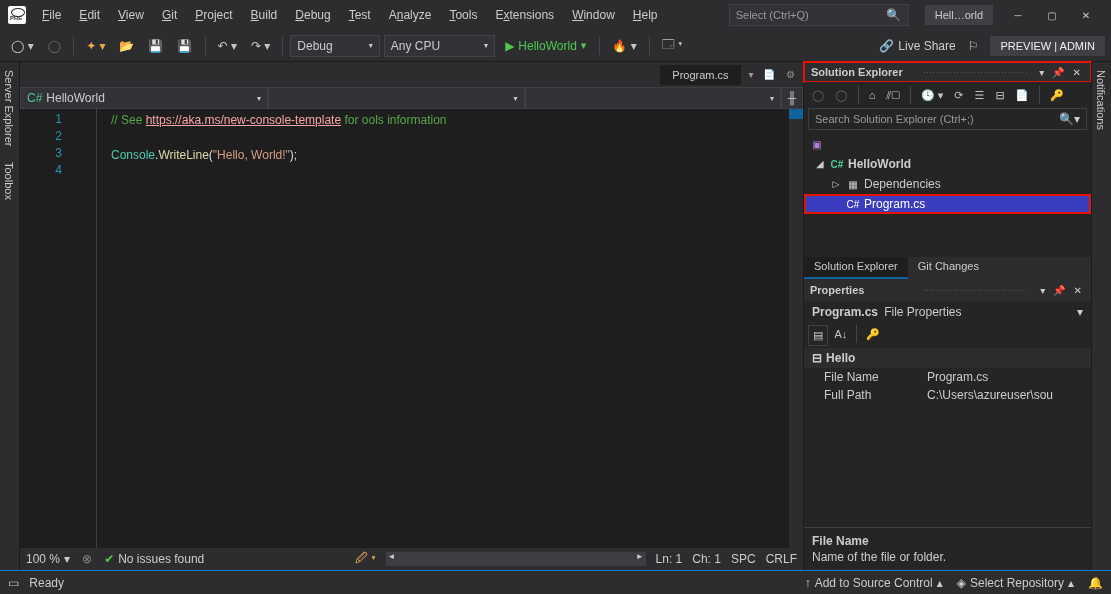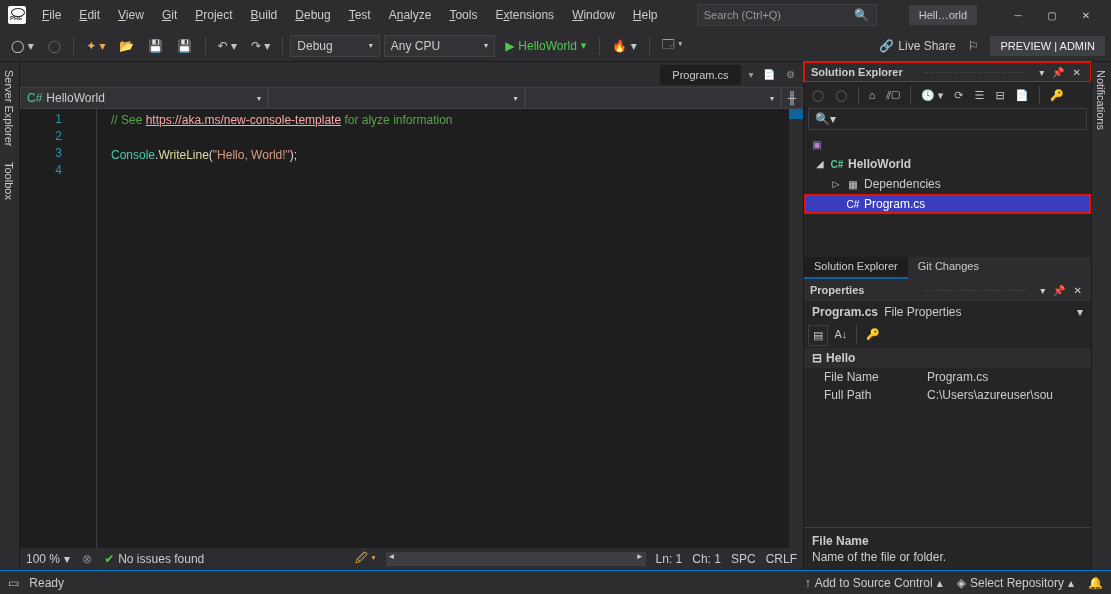--- a/index.html
+++ b/index.html
@@ -115,7 +115,7 @@
     <div class="menu-item"><span class="ul">H</span>elp</div>
   </div>
   <div class="searchbox">
-    <span class="searchbox-text">Search (Ctrl+Q)</span>
+    <span class="searchbox-text">Select (Ctrl+Q)</span>
     <span>🔍</span>
   </div>
   <div class="project-name">Hell…orld</div>

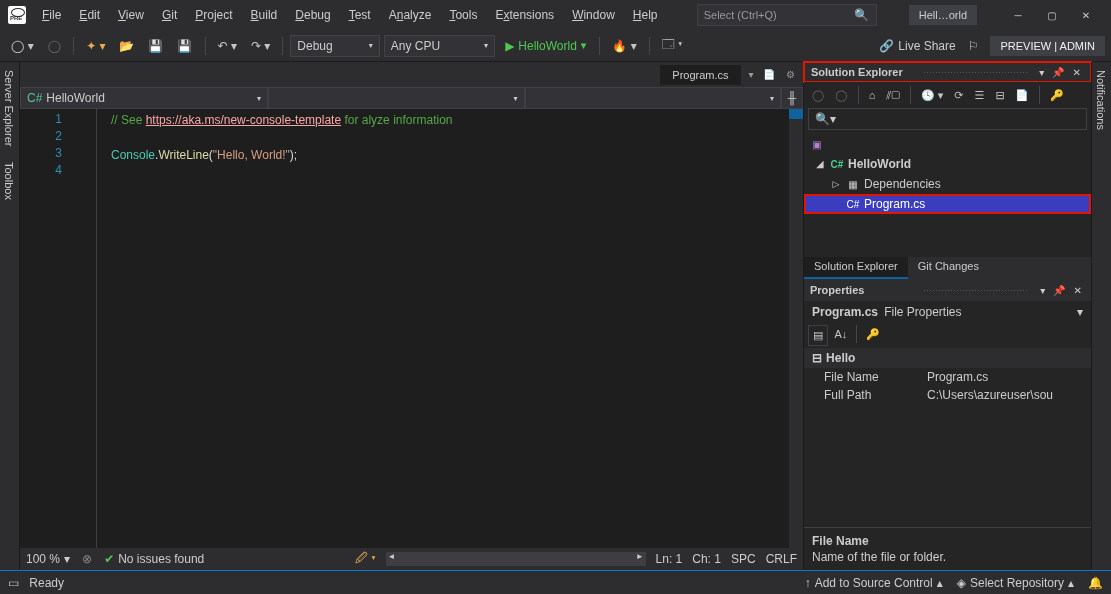--- a/index.html
+++ b/index.html
@@ -13,7 +13,7 @@
 .menu-item .ul { text-decoration: underline; }
 .searchbox { display: flex; align-items: center; background: #333337; border: 1px solid #3f3f46; width: 180px; height: 22px; padding: 0 6px; margin: 0 8px; }
 .searchbox-text { flex: 1; color: #999; font-size: 11px; }
-.project-name { background: #3f3f46; padding: 4px 10px; margin: 0 24px; font-size: 11px; }
+.project-name { background: #3f3f46; padding: 4px 10px; margin: 0 8px; font-size: 11px; }
 .win-controls { display: flex; gap: 0; }
 .win-btn { width: 34px; height: 26px; display: flex; align-items: center; justify-content: center; cursor: pointer; font-size: 10px; }
 .toolbar { height: 32px; background: #2d2d30; display: flex; align-items: center; padding: 0 6px; gap: 4px; border-bottom: 1px solid #1b1b1c; }

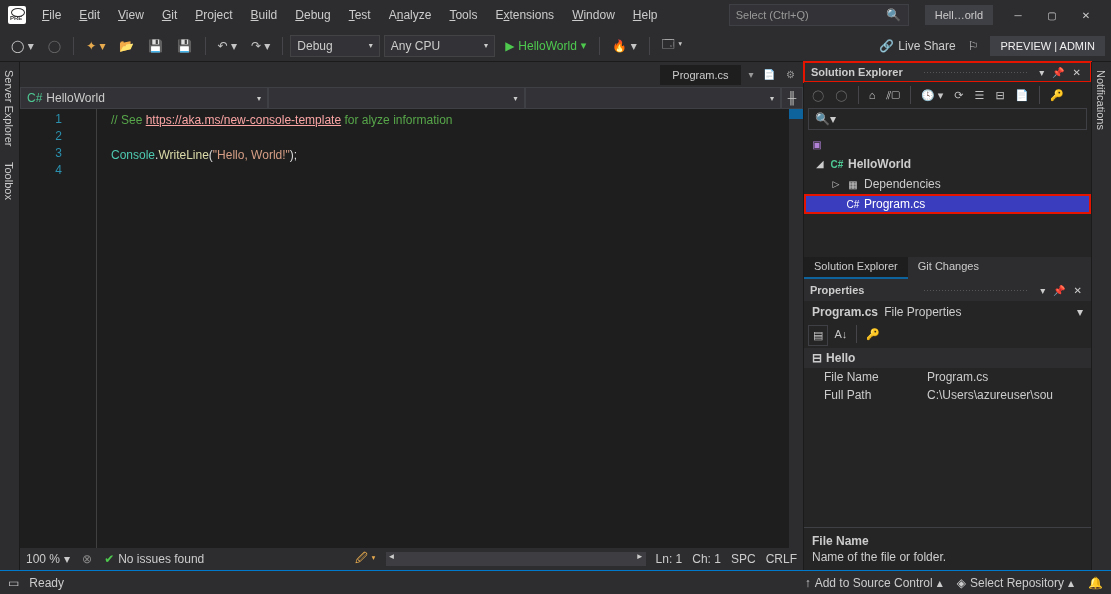--- a/index.html
+++ b/index.html
@@ -199,7 +199,7 @@
           <div class="ln">3</div>
           <div class="ln">4</div>
       </div>
-      <div class="code"><div class="code-guide"></div><span class="c-comment"><span>// See </span><span class="c-link">https://aka.ms/new-console-template</span><span> for alyze information</span></span>
+      <div class="code"><div class="code-guide"></div><span class="c-comment"><span>// See </span><span class="c-link">https://aka.ms/new-console-template</span><span> for ools information</span></span>
 
 <span class="c-class">Console</span><span>.</span><span class="c-method">WriteLine</span><span>(</span><span class="c-string">"Hello, World!"</span><span>);</span>
 </div>

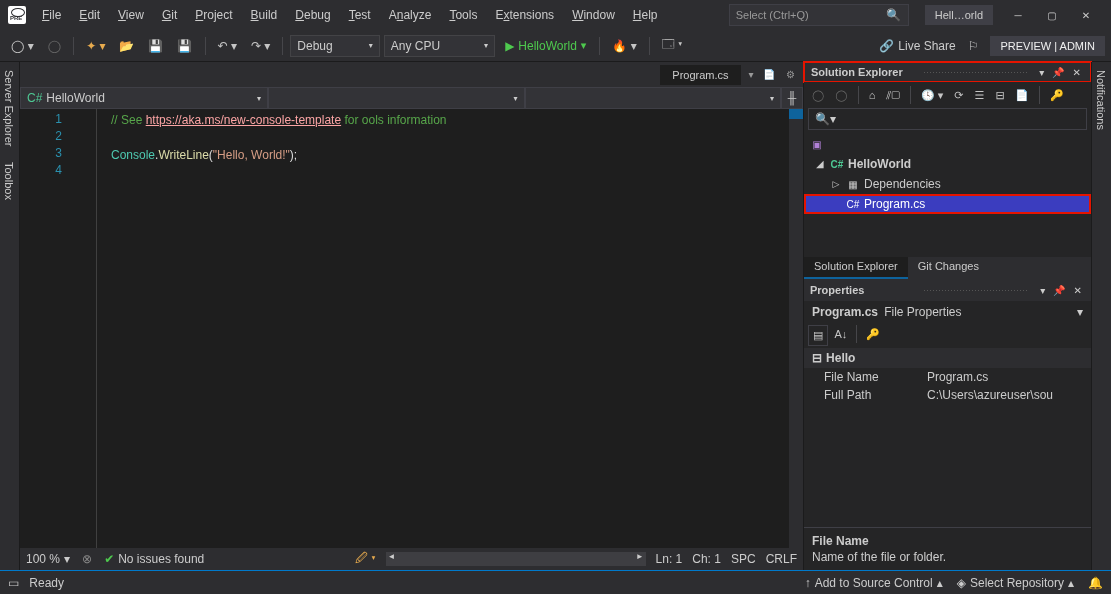--- a/index.html
+++ b/index.html
@@ -249,6 +249,7 @@
       <div class="se-tb-btn">🔑</div>
     </div>
     <div class="se-search">
+      <span class="se-search-text">Search Solution Explorer (Ctrl+;)</span>
       <span>🔍▾</span>
     </div>
     <div class="tree">

